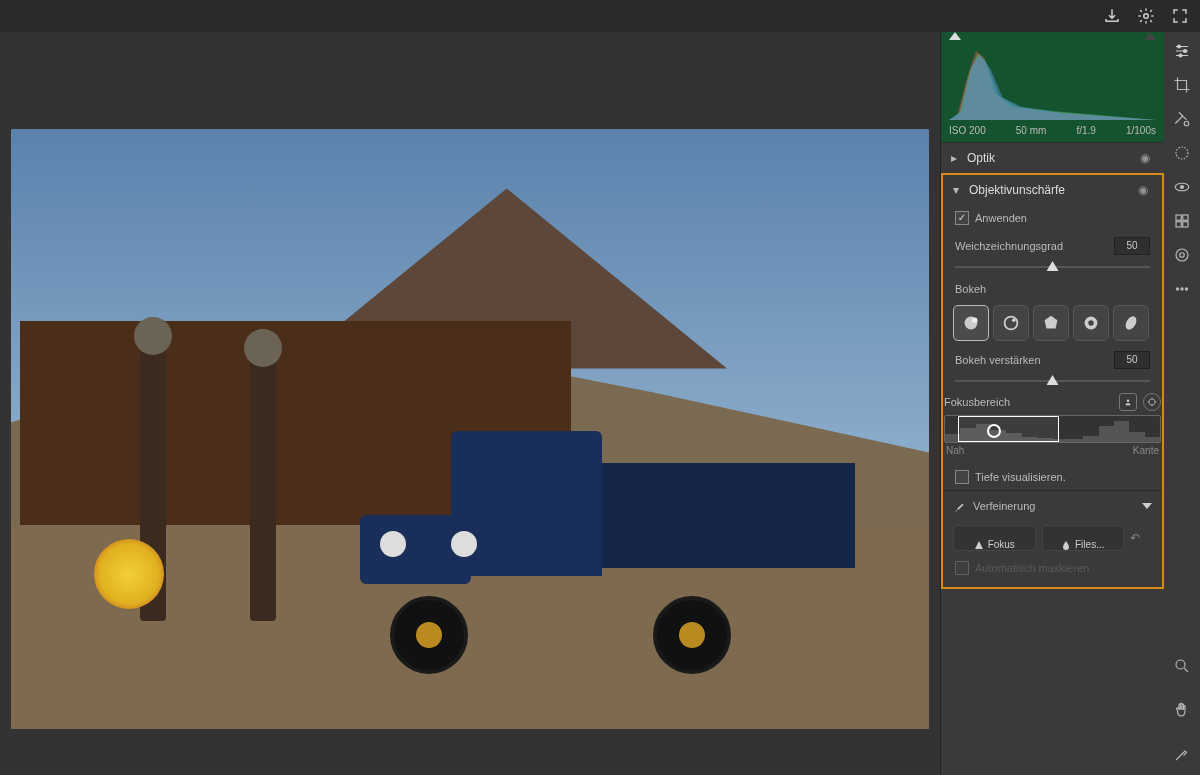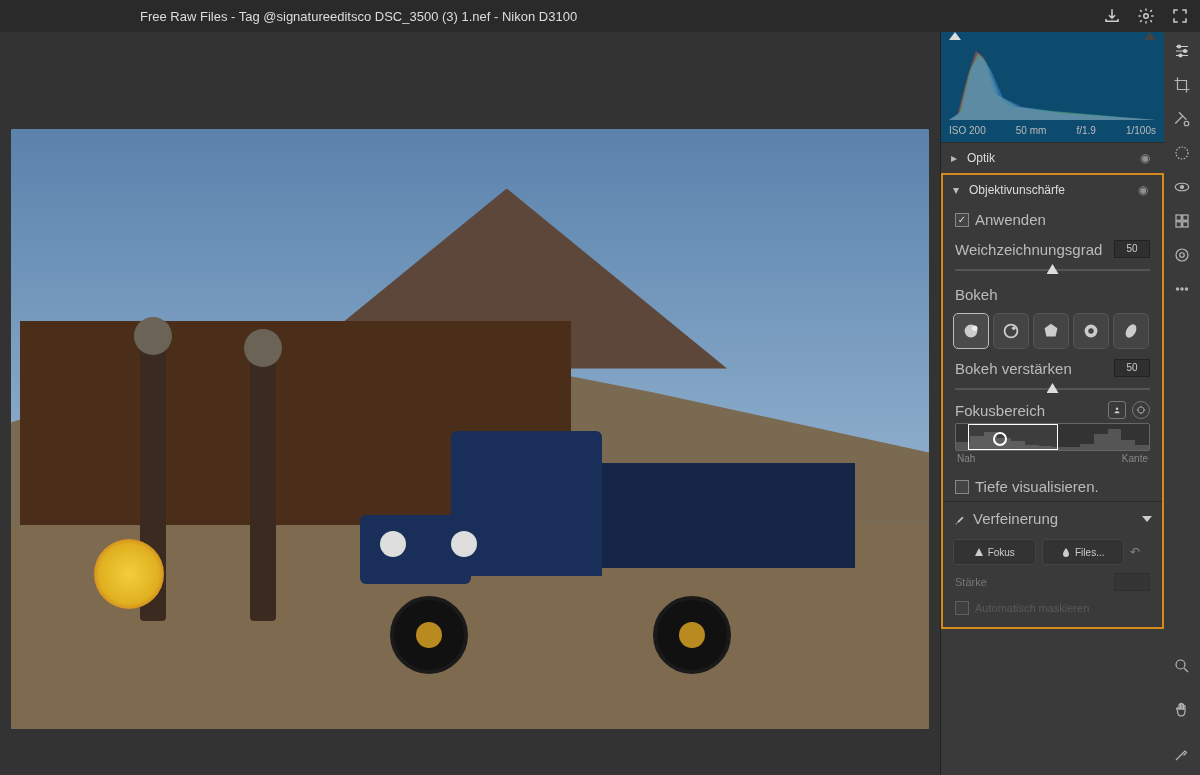--- a/index.html
+++ b/index.html
@@ -97,7 +97,6 @@
 <body>
 
 <div class="topbar">
-  <span class="title">Free Raw Files - Tag @signatureeditsco DSC_3500 (3) 1.nef - Nikon D3100</span>
   <span class="spacer"></span>
   <span class="ticon">
       <svg viewBox="0 0 24 24">

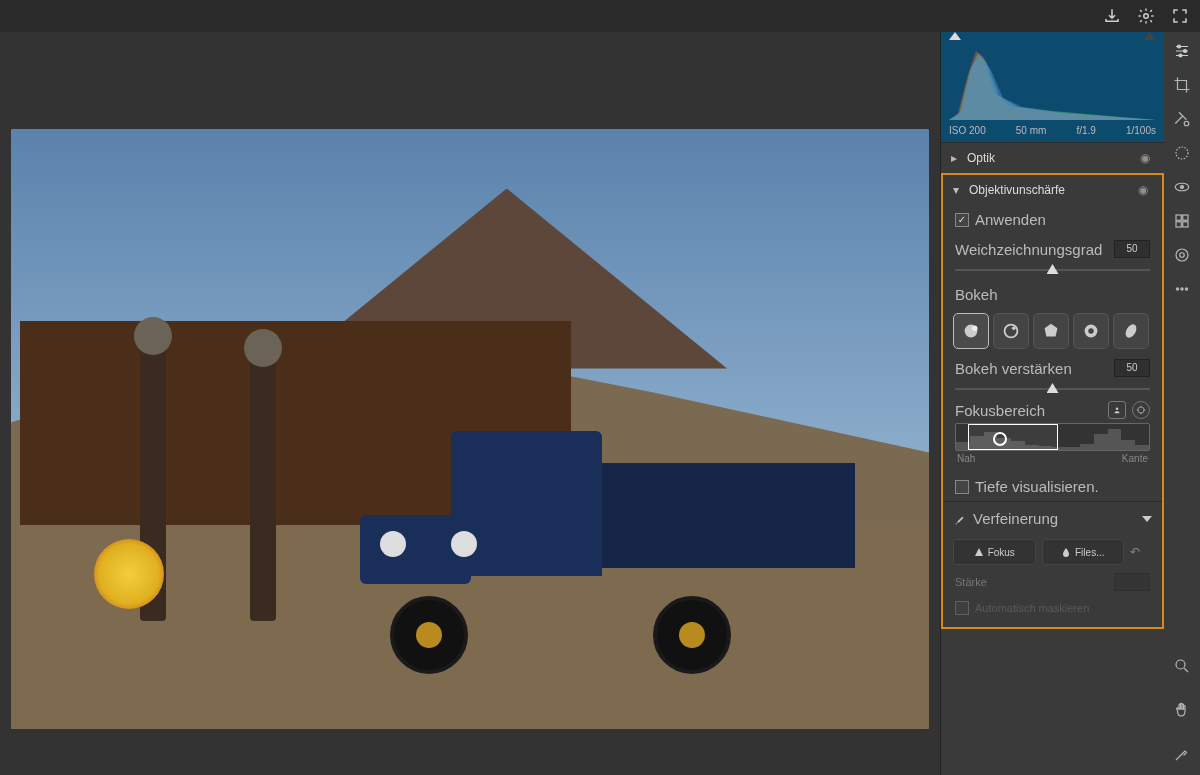--- a/index.html
+++ b/index.html
@@ -34,7 +34,7 @@
 .headlight.h1{left:4%}.headlight.h2{left:18%}
 
 .sidepanel{width:223px;background:#3a3a3a;display:flex;flex-direction:column;border-left:1px solid #222}
-.histo{height:110px;background:#0c4a6e;position:relative;padding:6px 8px 2px;box-sizing:border-box}
+.histo{height:110px;background:#14532d;position:relative;padding:6px 8px 2px;box-sizing:border-box}
 .histo svg{width:100%;height:78px;margin-top:4px}
 .tri{position:absolute;top:0;width:0;height:0;border-left:6px solid transparent;border-right:6px solid transparent}
 .tri.left{left:8px;border-bottom:8px solid #ddd}

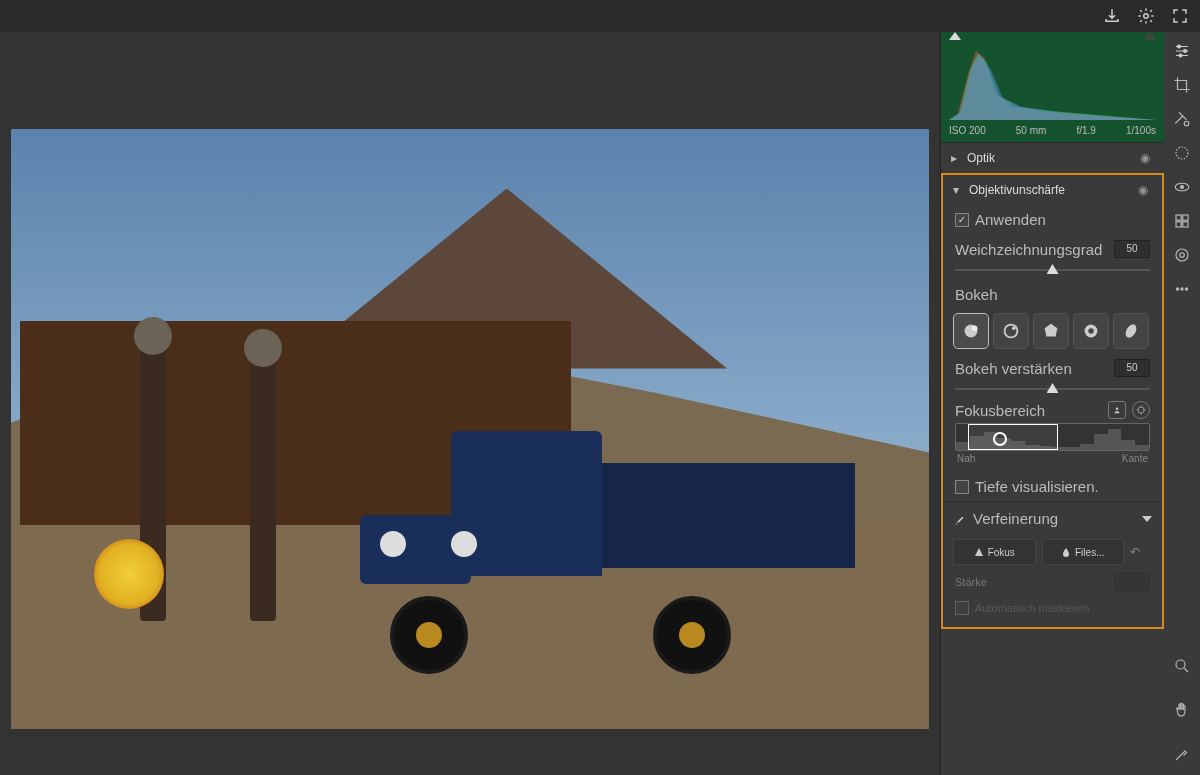--- a/index.html
+++ b/index.html
@@ -57,7 +57,7 @@
 .slider .track{position:absolute;top:5px;left:0;right:0;height:2px;background:#555}
 .slider .thumb{position:absolute;top:0;width:12px;height:10px;transform:translateX(-50%)}
 .slider .thumb::after{content:"";position:absolute;inset:0;background:#ddd;clip-path:polygon(50% 0,100% 100%,0 100%)}
-.lbl-sm{font-size:15px;color:#bbb}
+.lbl-sm{font-size:11px;color:#bbb}
 .lbl-dim{font-size:11px;color:#777}
 
 .bokeh-row{display:flex;gap:4px;padding:4px 10px}

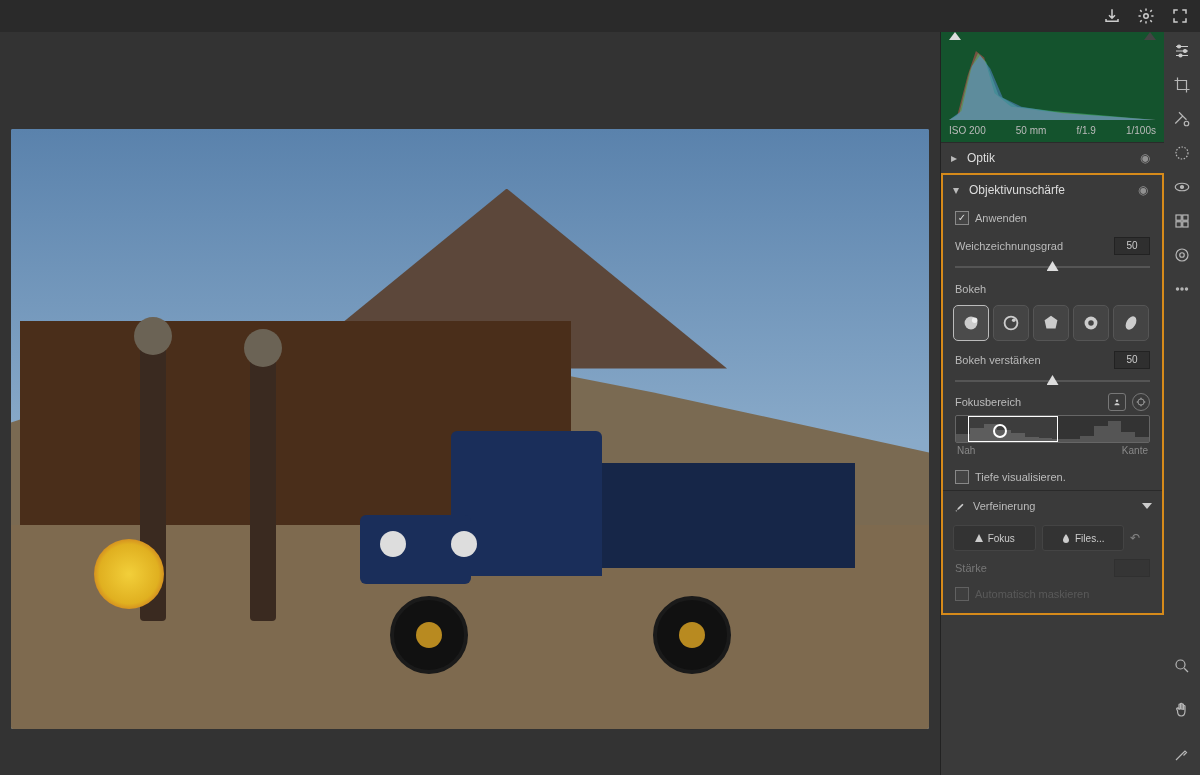--- a/index.html
+++ b/index.html
@@ -65,7 +65,7 @@
 .bokeh-btn.sel{border-color:#bbb;background:#4b4b4b}
 .bokeh-btn svg{width:22px;height:22px}
 
-.focus-area{padding:2px 12px}
+.focus-area{padding:2px 1px}
 .focus-head{display:flex;justify-content:space-between;align-items:center;margin-bottom:4px}
 .focus-ico{display:flex;gap:6px}
 .focus-ico .fi{width:16px;height:16px;border:1px solid #777;border-radius:3px;display:flex;align-items:center;justify-content:center}

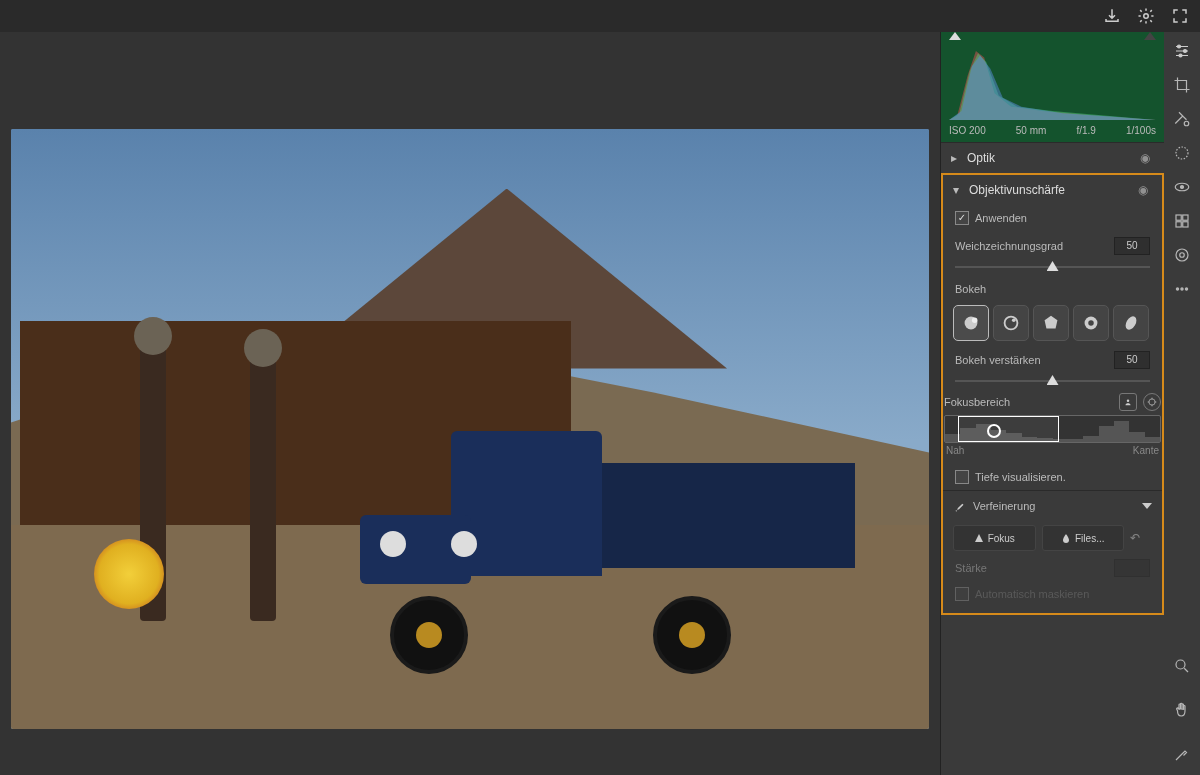--- a/index.html
+++ b/index.html
@@ -80,7 +80,7 @@
 .refine-h .brush{width:14px;height:14px;margin-right:6px}
 .refine-h .lbl{flex:1}
 .ref-btns{display:flex;gap:6px;padding:4px 10px;align-items:center}
-.ref-btn{flex:1;height:24px;background:#333;border:1px solid #444;border-radius:3px;display:flex;align-items:center;justify-content:center;gap:4px;font-size:10px;cursor:pointer}
+.ref-btn{flex:1;height:24px;background:#333;border:1px solid #444;border-radius:3px;display:flex;align-items:flex-end;justify-content:center;gap:4px;font-size:10px;cursor:pointer}
 .ref-reset{width:22px;opacity:.5}
 .ref-row{display:flex;justify-content:space-between;align-items:center;padding:4px 12px}
 .ref-row .valbox{opacity:.4}

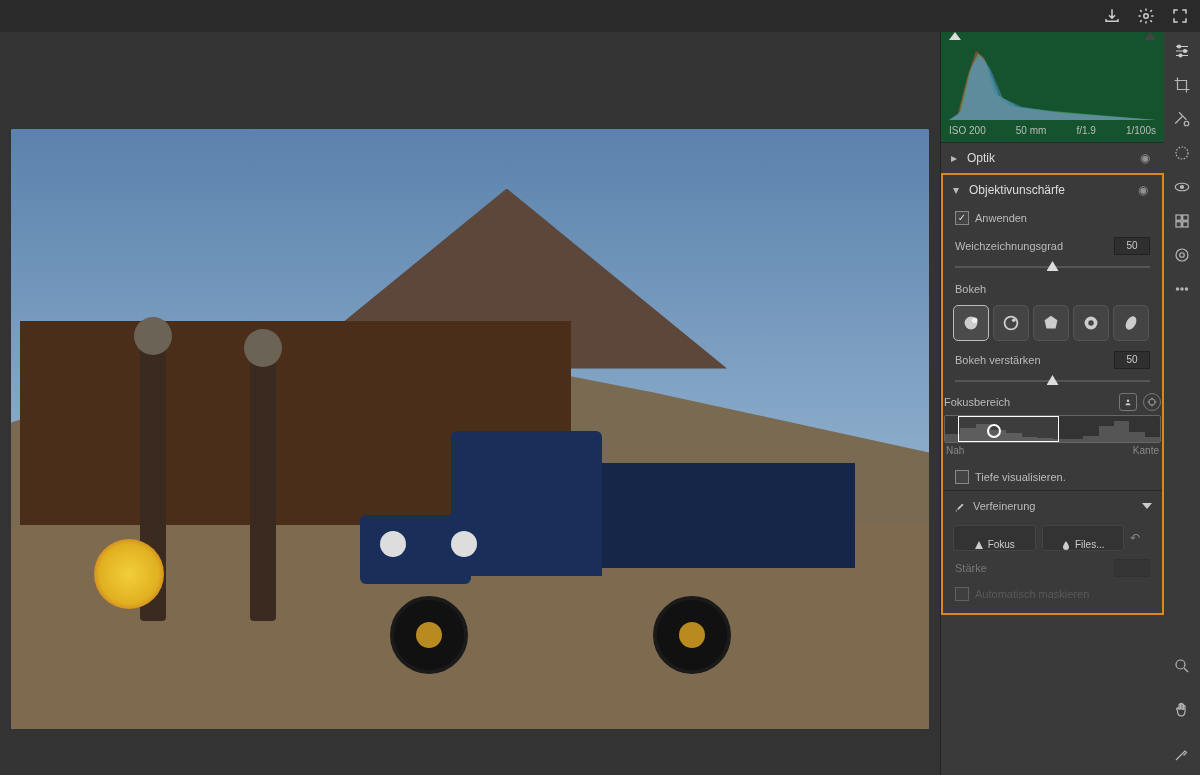--- a/index.html
+++ b/index.html
@@ -302,10 +302,6 @@
         </div>
         <div class="ref-reset">↶</div>
       </div>
-      <div class="ref-row">
-          <span class="lbl-dim">Stärke</span>
-          <span class="valbox"></span>
-        </div>
       <div class="row" style="opacity:.5">
           <span class="chk"></span>
           <span class="lbl-dim">Automatisch maskieren</span>

